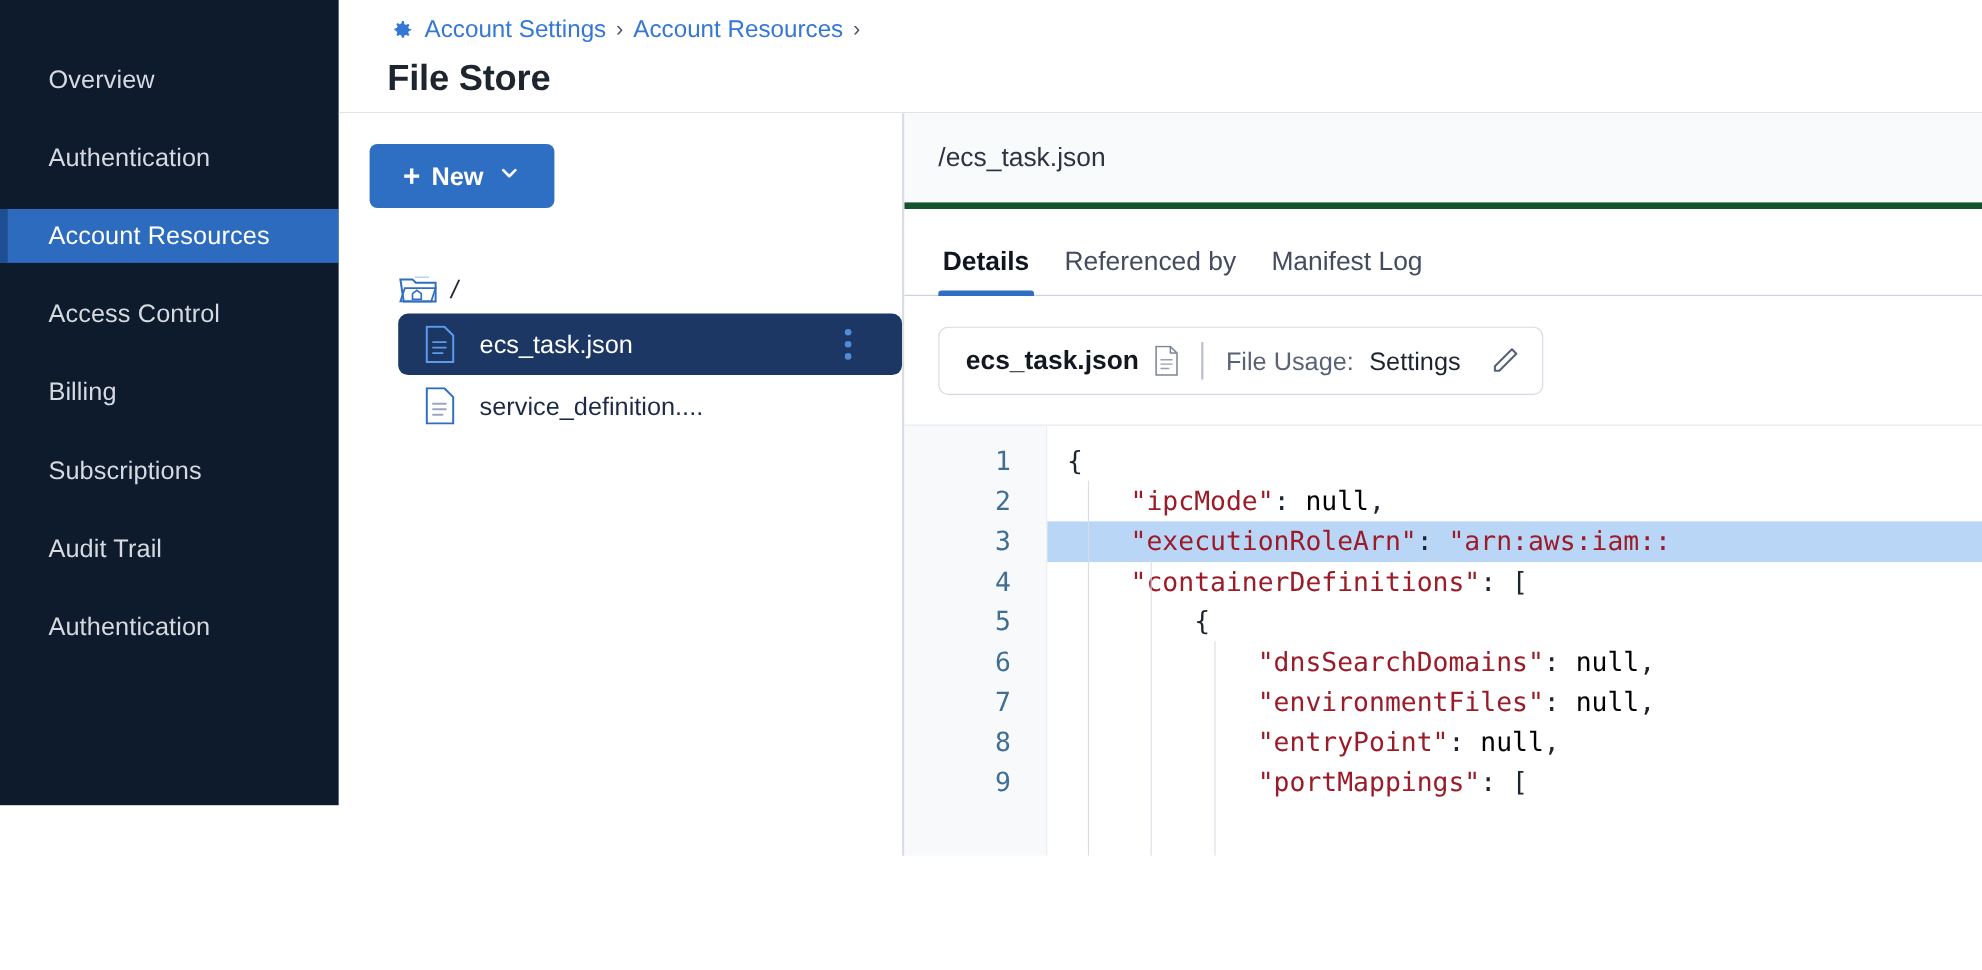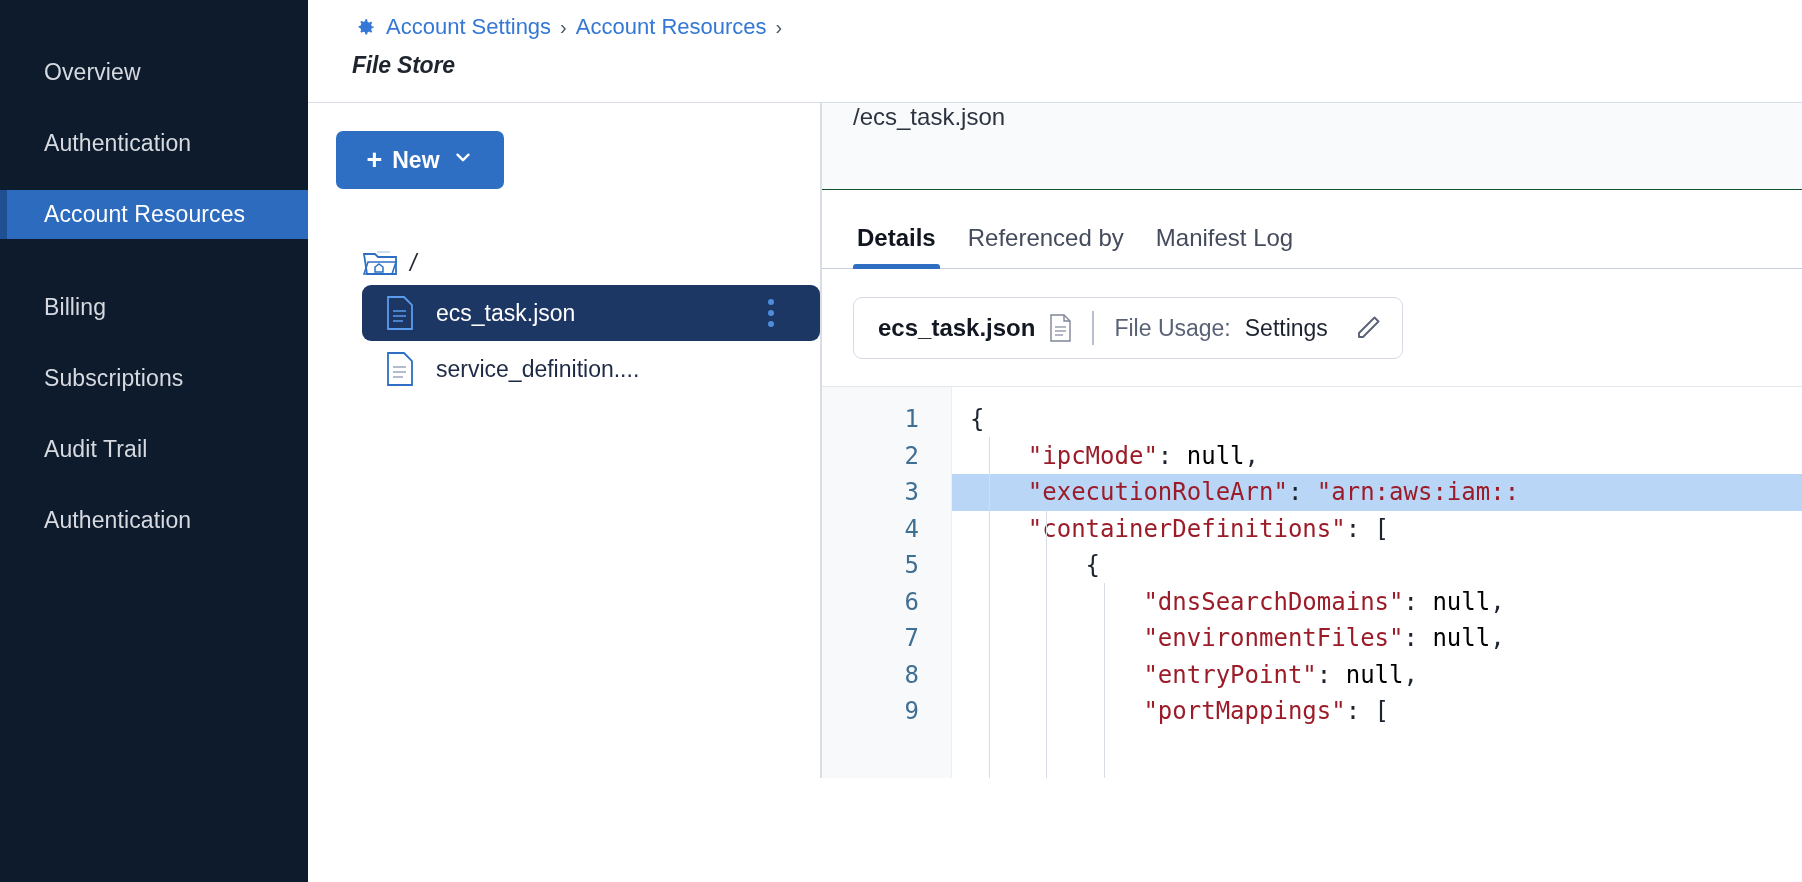--- a/index.html
+++ b/index.html
@@ -13,7 +13,7 @@
 
   
   .sidebar {
-    width: 308px; min-width: 308px; height: 882px;
+    width: 308px; min-width: 308px; height: 732px;
     background: #0d1b2d;
     padding-top: 48px;
   }

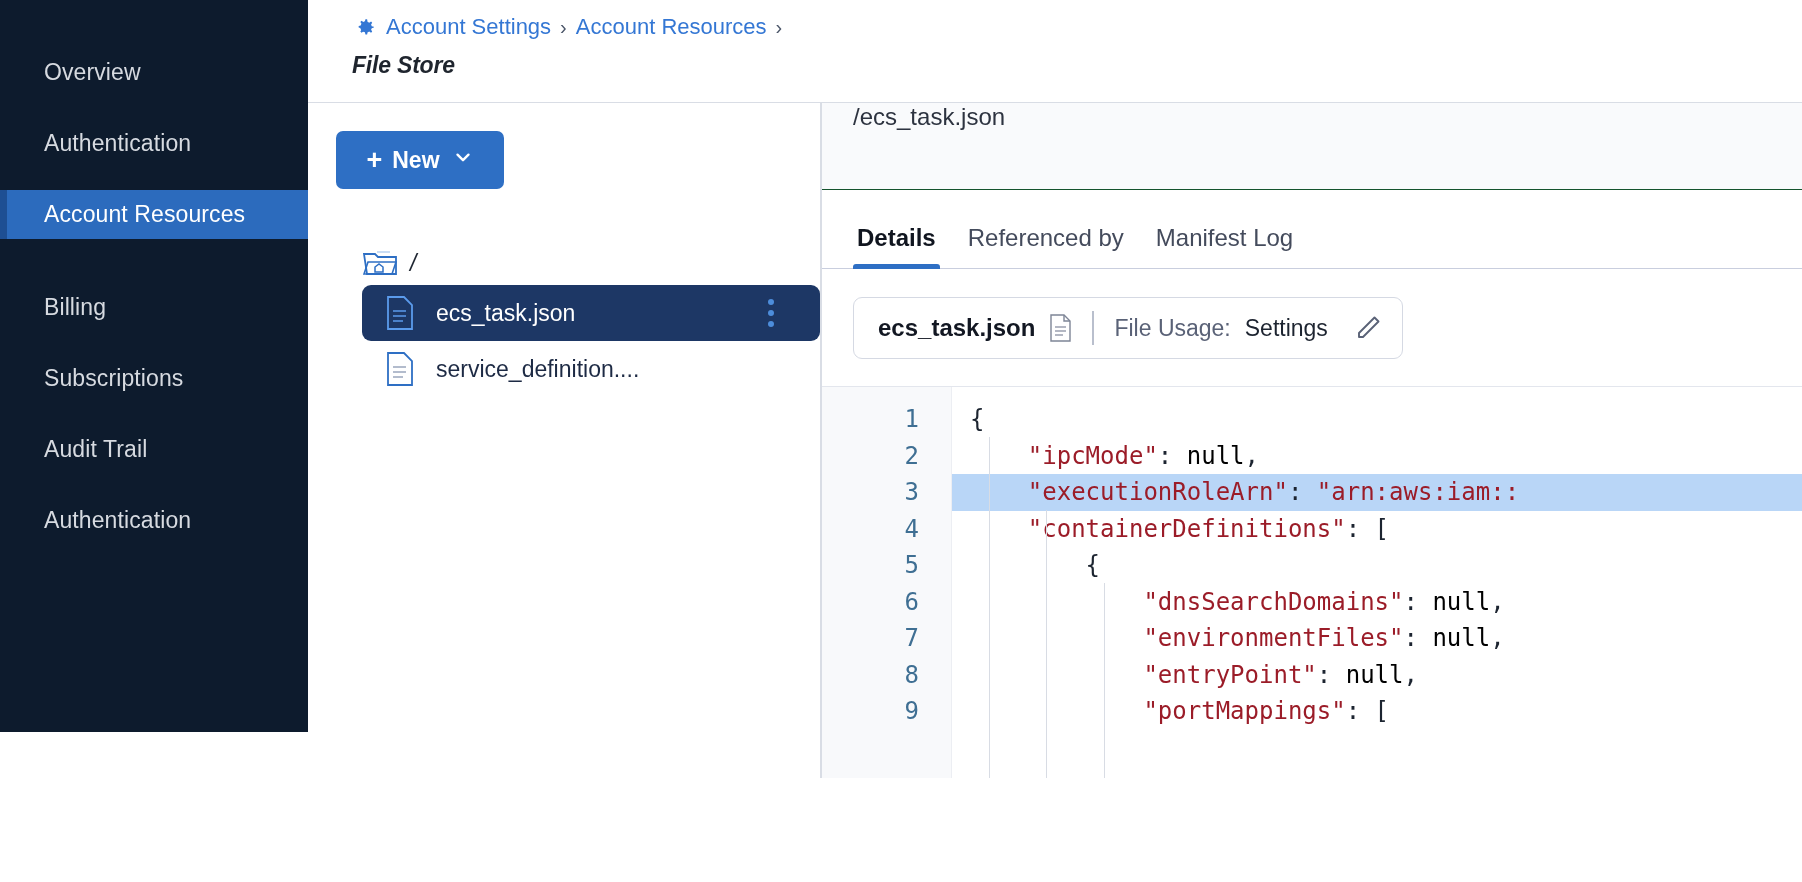--- a/index.html
+++ b/index.html
@@ -53,8 +53,8 @@
   .crumb-link { color: #3477d4; cursor: pointer; white-space: nowrap; }
   .crumb-sep { color: #4a5568; font-size: 20px; }
   .page-title {
-    font-size: 23px; font-weight: bold; color: #1f252e;
-    margin-top: 4px; letter-spacing: -0.2px; font-style: italic;
+    font-size: 33px; font-weight: bold; color: #1f252e;
+    margin-top: 4px; letter-spacing: -0.2px;
   }
 
   .panes { flex: 1; display: flex; min-height: 0; }

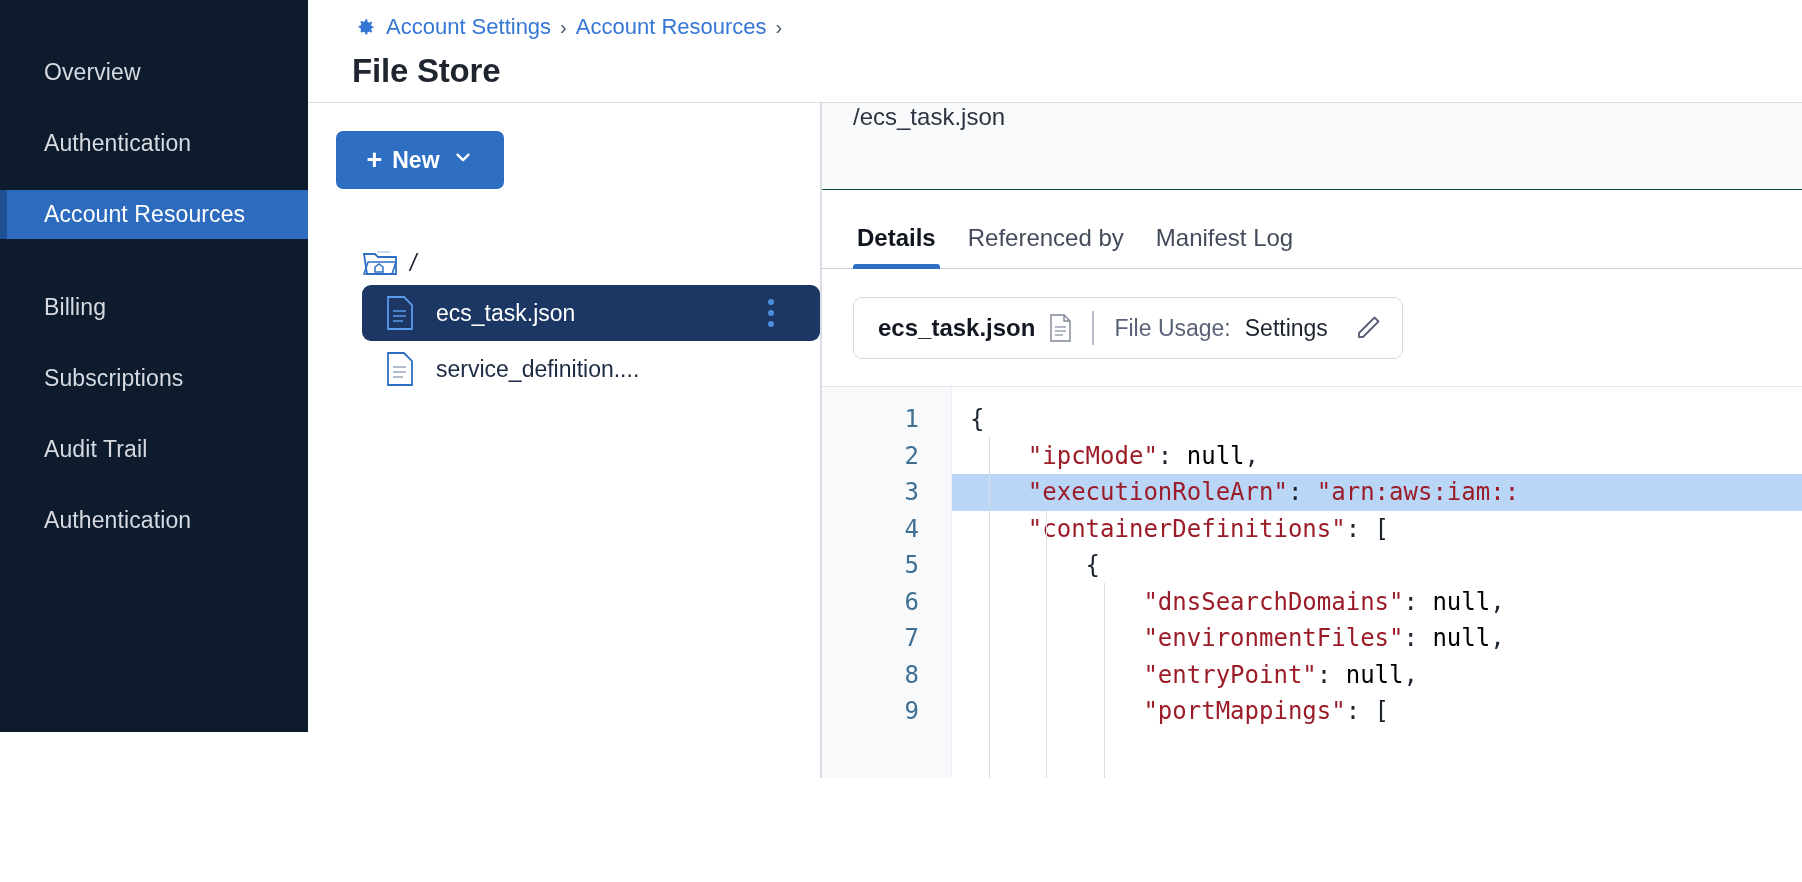--- a/index.html
+++ b/index.html
@@ -117,8 +117,8 @@
   .path-bar {
     height: 87px; min-height: 87px;
     background: #f9fafc;
-    border-bottom: 1px solid #14532d;
-    display: flex; align-items: flex-start;
+    border-bottom: 6px solid #14532d;
+    display: flex; align-items: center;
     padding-left: 31px;
   }
   .path-text { font-size: 24px; color: #2d3340; }

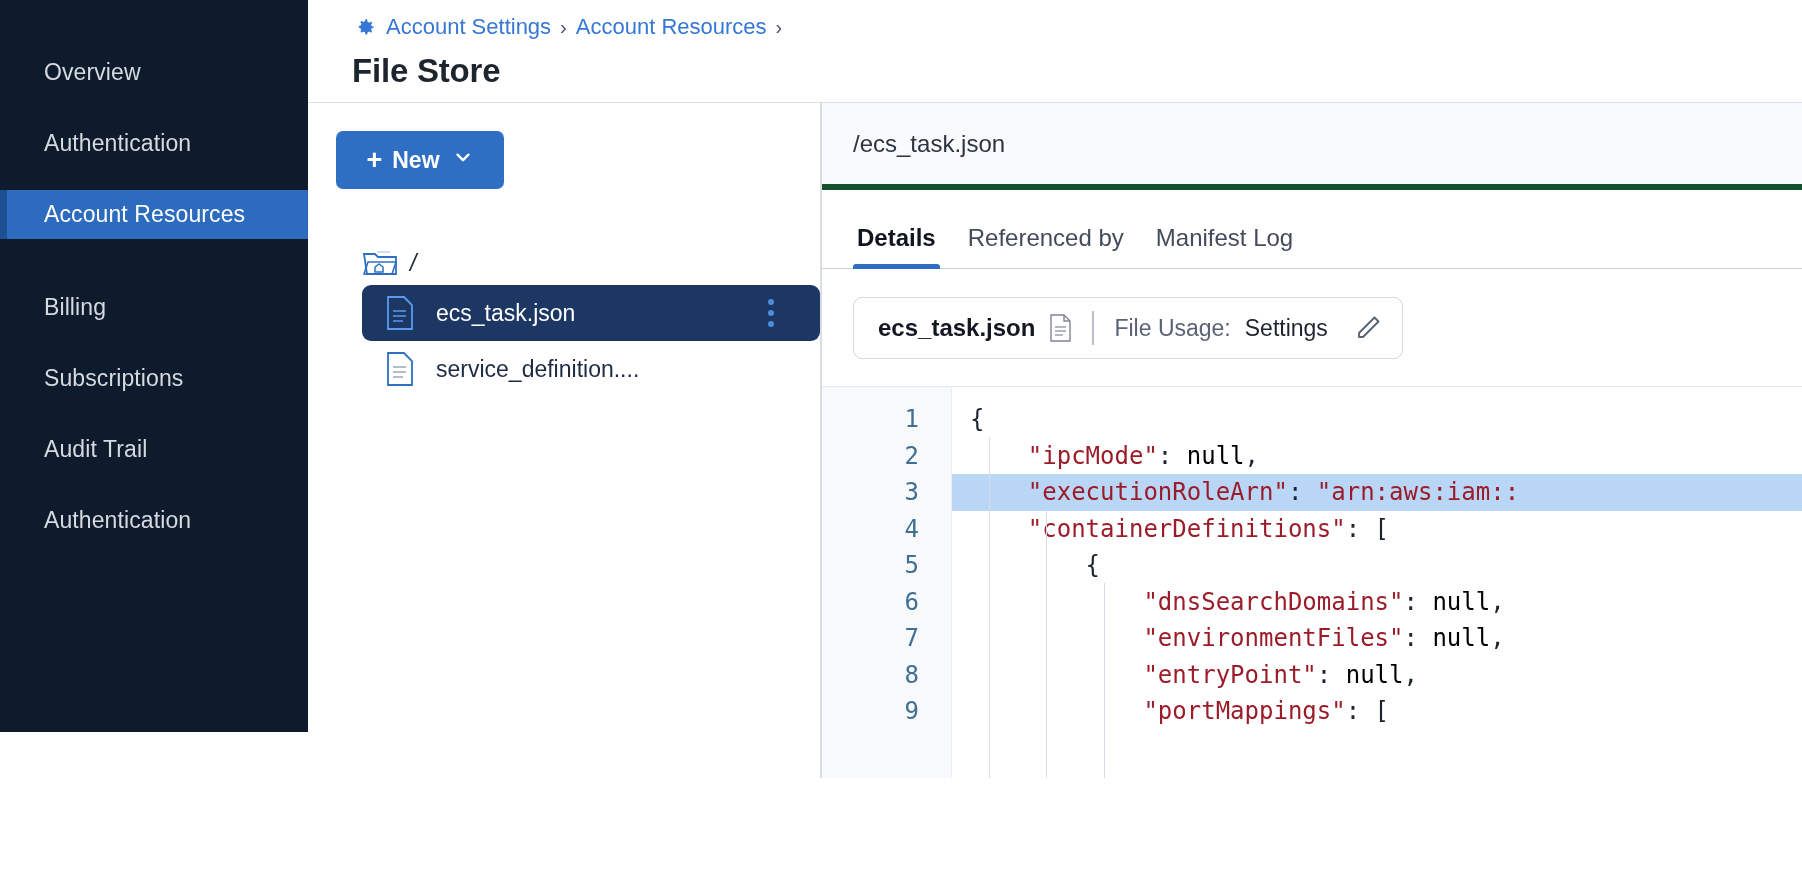--- a/index.html
+++ b/index.html
@@ -224,6 +224,9 @@
         <span>Account Resources</span>
       </div>
       <div class="nav-spacer"></div>
+      <div class="nav-item">
+        <span>Access Control</span>
+      </div>
       <div class="nav-spacer"></div>
       <div class="nav-item">
         <span>Billing</span>

